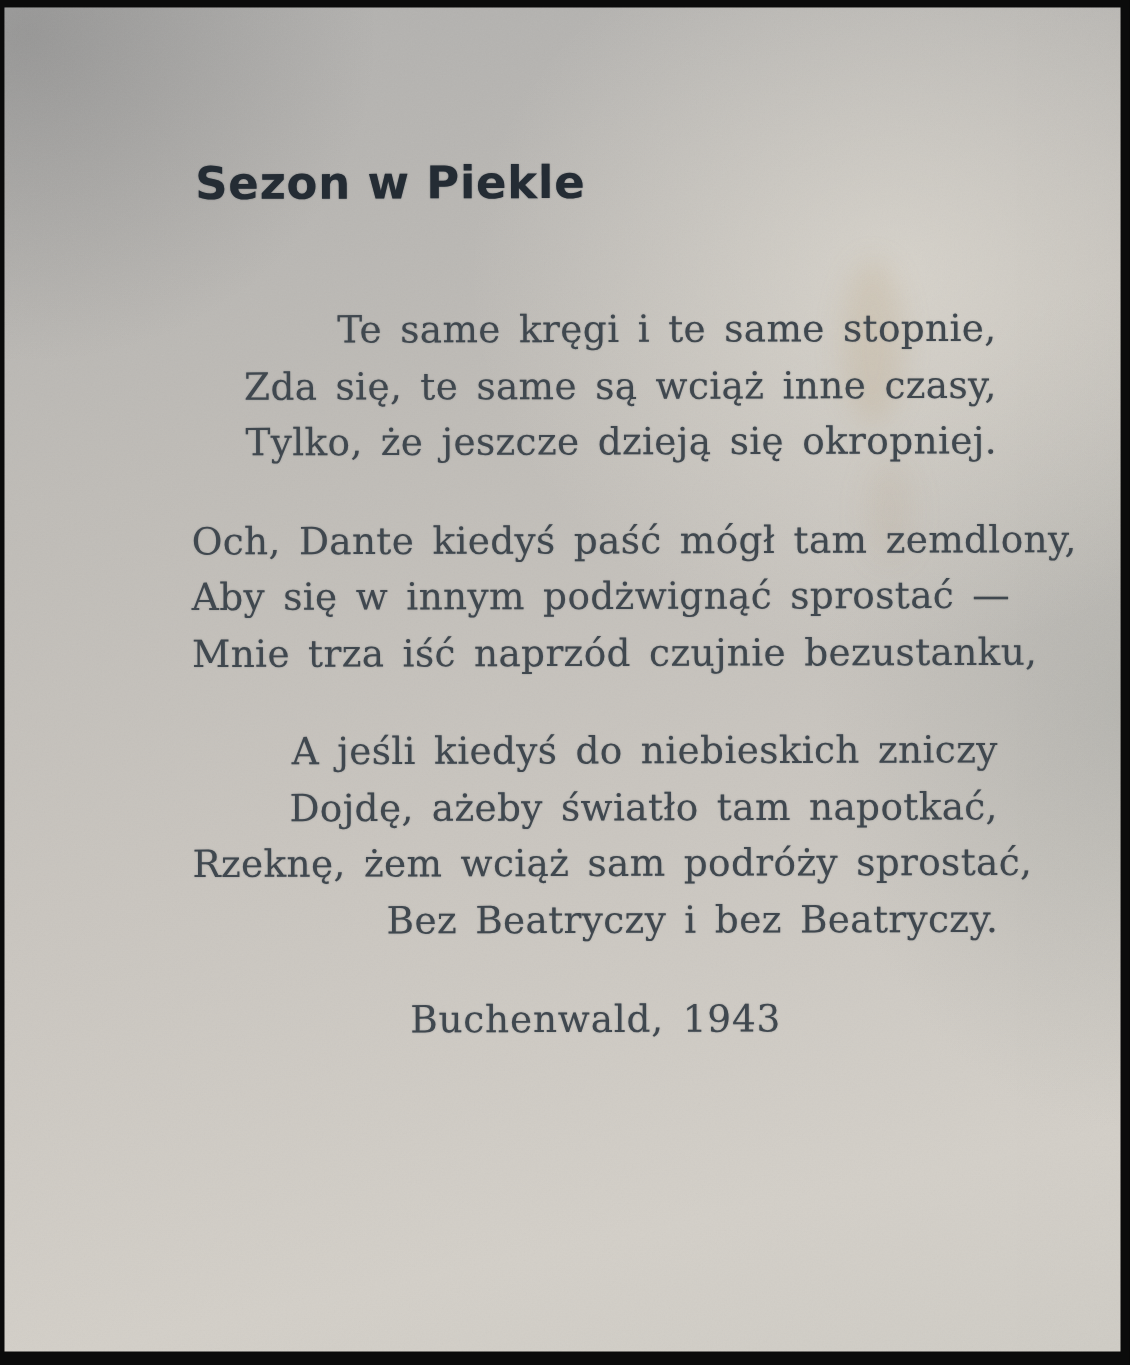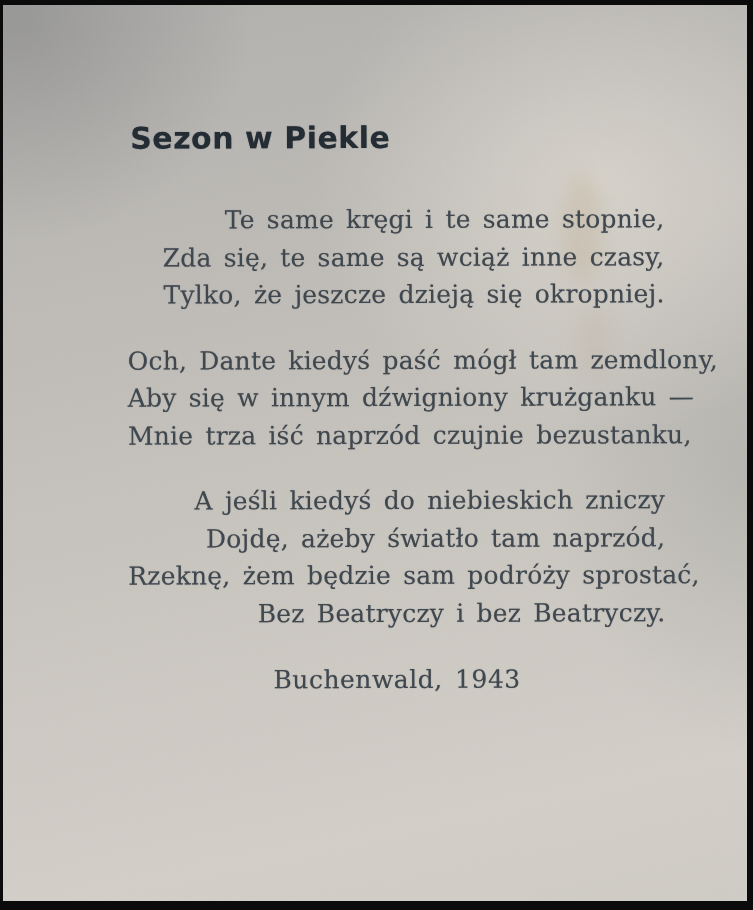--- a/index.html
+++ b/index.html
@@ -68,7 +68,7 @@
   .poem-title {
     position: absolute;
     left: 128px;
-    top: 115px;
+    top: 100px;
     font-family: "DejaVu Sans", "Liberation Sans", sans-serif;
     font-weight: bold;
     font-size: 30px;

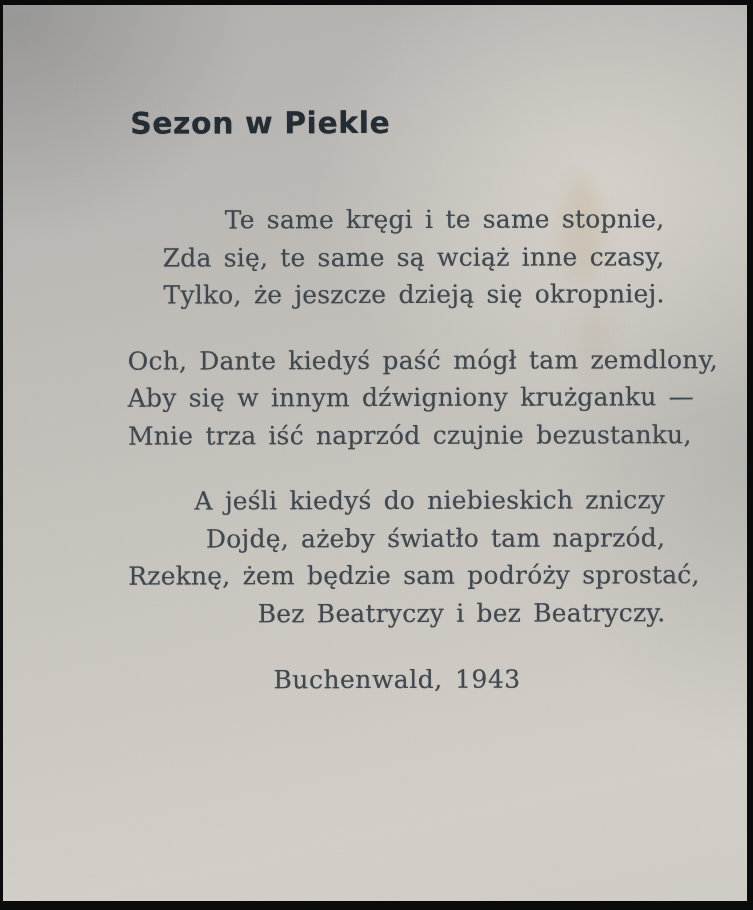--- a/index.html
+++ b/index.html
@@ -134,7 +134,7 @@
 
         <div class="stanza">
           <div class="poem-line">Och, Dante kiedyś paść mógł tam zemdlony,</div>
-          <div class="poem-line">Aby się w innym dźwigniony krużganku —</div>
+          <div class="poem-line">Aby się w innym podżwignąć sprostać —</div>
           <div class="poem-line">Mnie trza iść naprzód czujnie bezustanku,</div>
         </div>
 

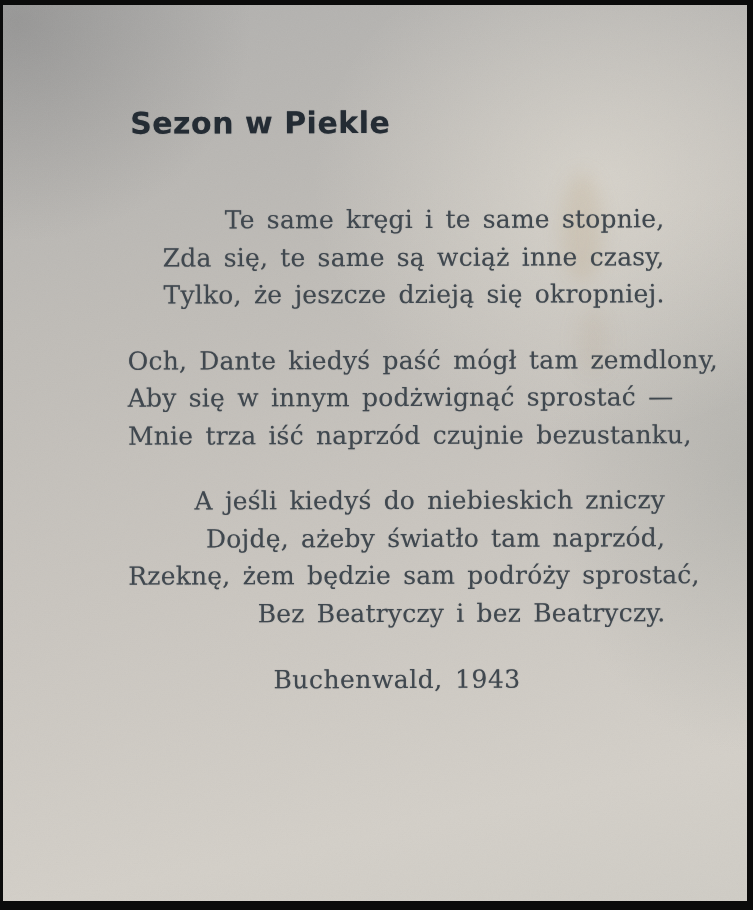--- a/index.html
+++ b/index.html
@@ -140,7 +140,7 @@
 
         <div class="stanza">
           <div class="poem-line">A jeśli kiedyś do niebieskich zniczy</div>
-          <div class="poem-line">Dojdę, ażeby światło tam naprzód,</div>
+          <div class="poem-line">Dojdę, ażeby światło tam napotkać,</div>
           <div class="poem-line">Rzeknę, żem będzie sam podróży sprostać,</div>
           <div class="poem-line">Bez Beatryczy i bez Beatryczy.</div>
         </div>

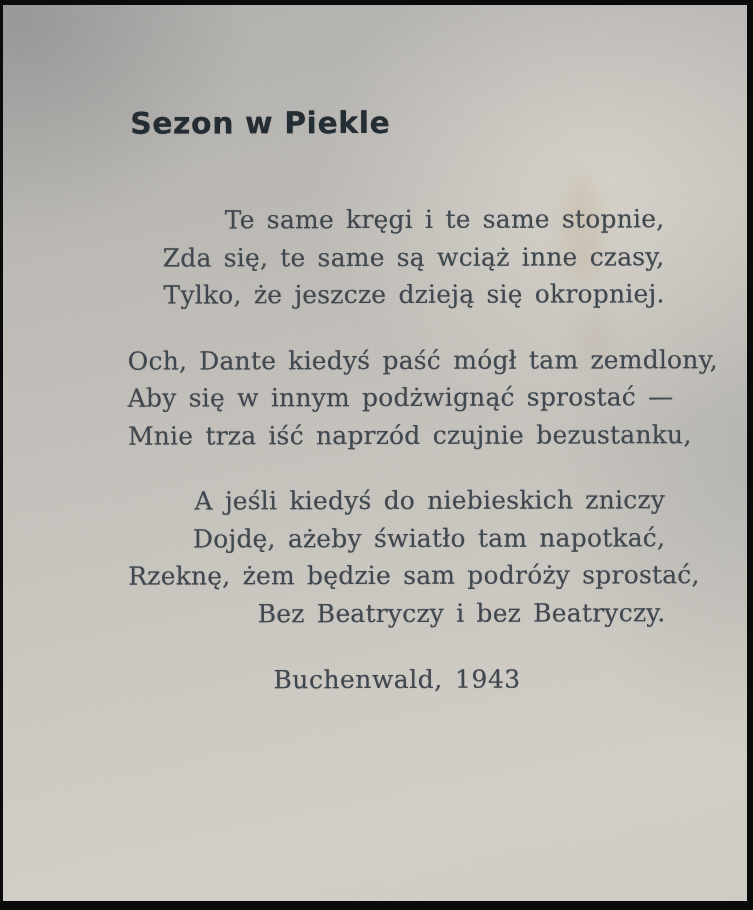--- a/index.html
+++ b/index.html
@@ -141,7 +141,7 @@
         <div class="stanza">
           <div class="poem-line">A jeśli kiedyś do niebieskich zniczy</div>
           <div class="poem-line">Dojdę, ażeby światło tam napotkać,</div>
-          <div class="poem-line">Rzeknę, żem będzie sam podróży sprostać,</div>
+          <div class="poem-line">Rzeknę, żem wciąż sam podróży sprostać,</div>
           <div class="poem-line">Bez Beatryczy i bez Beatryczy.</div>
         </div>
 

